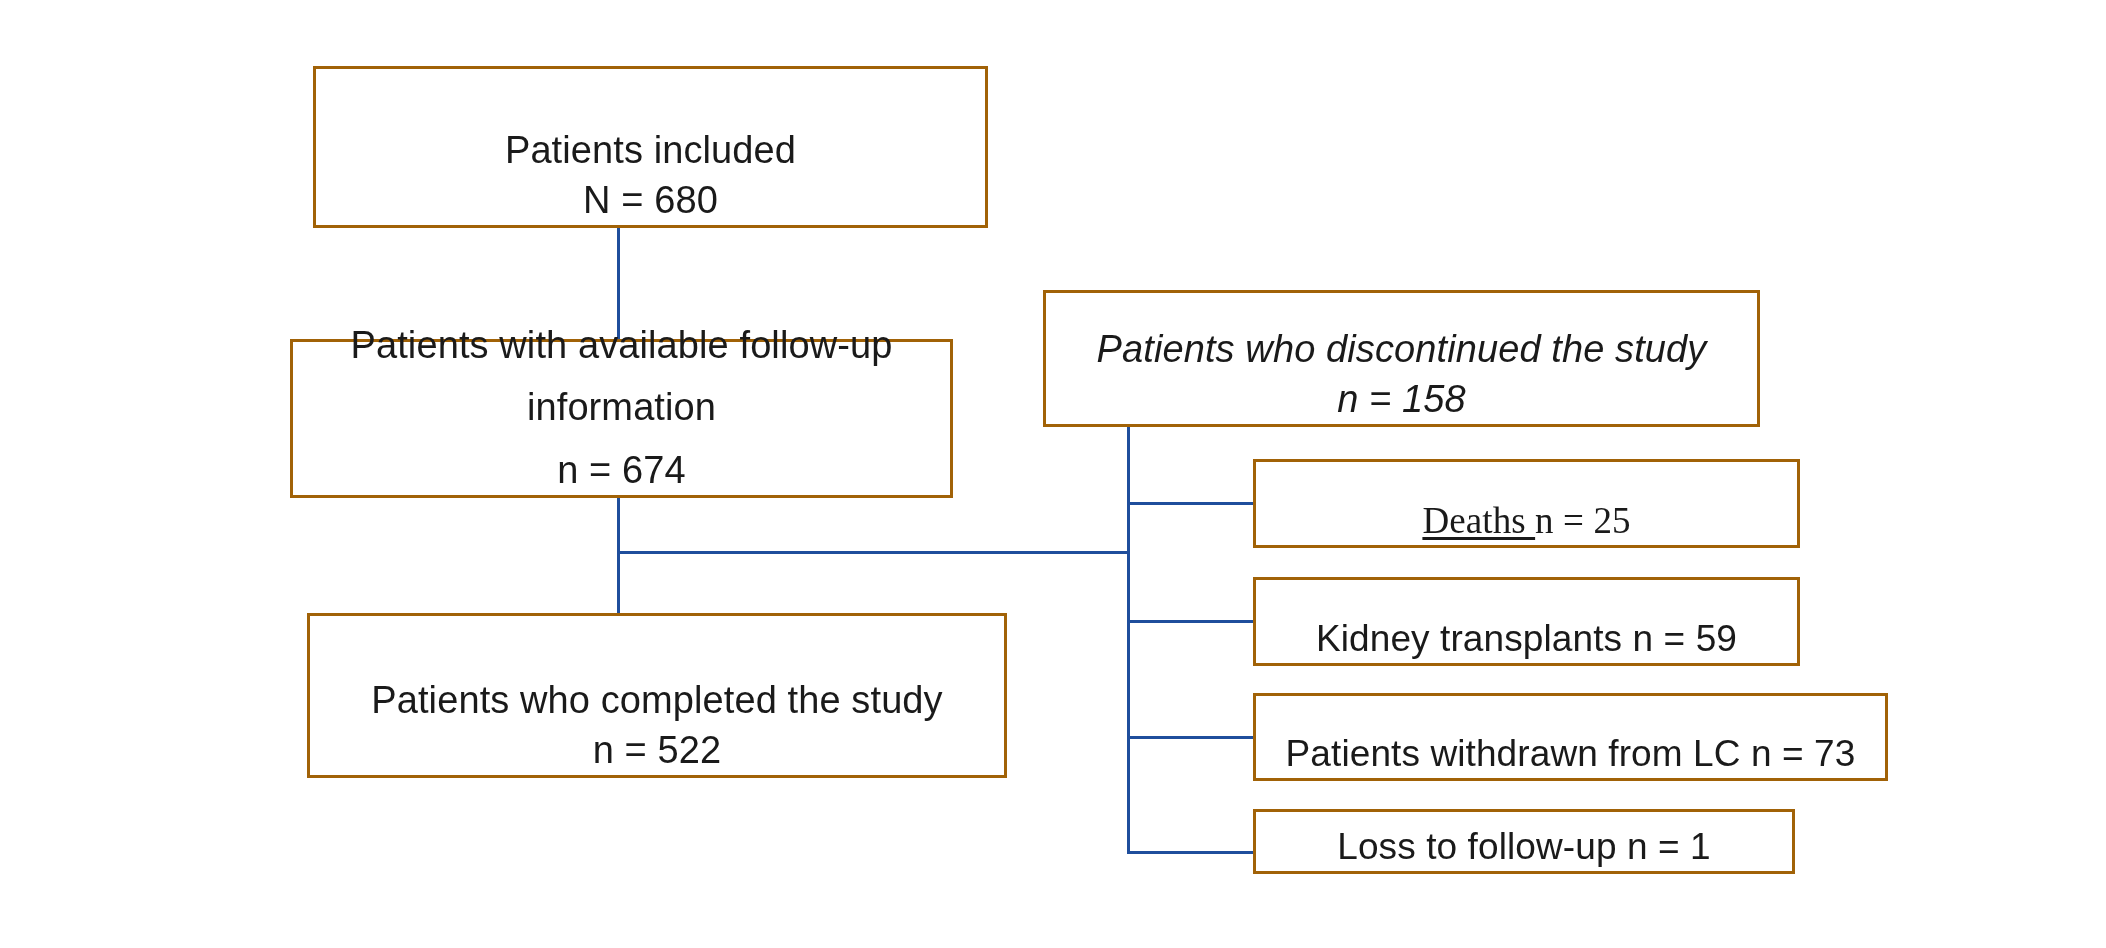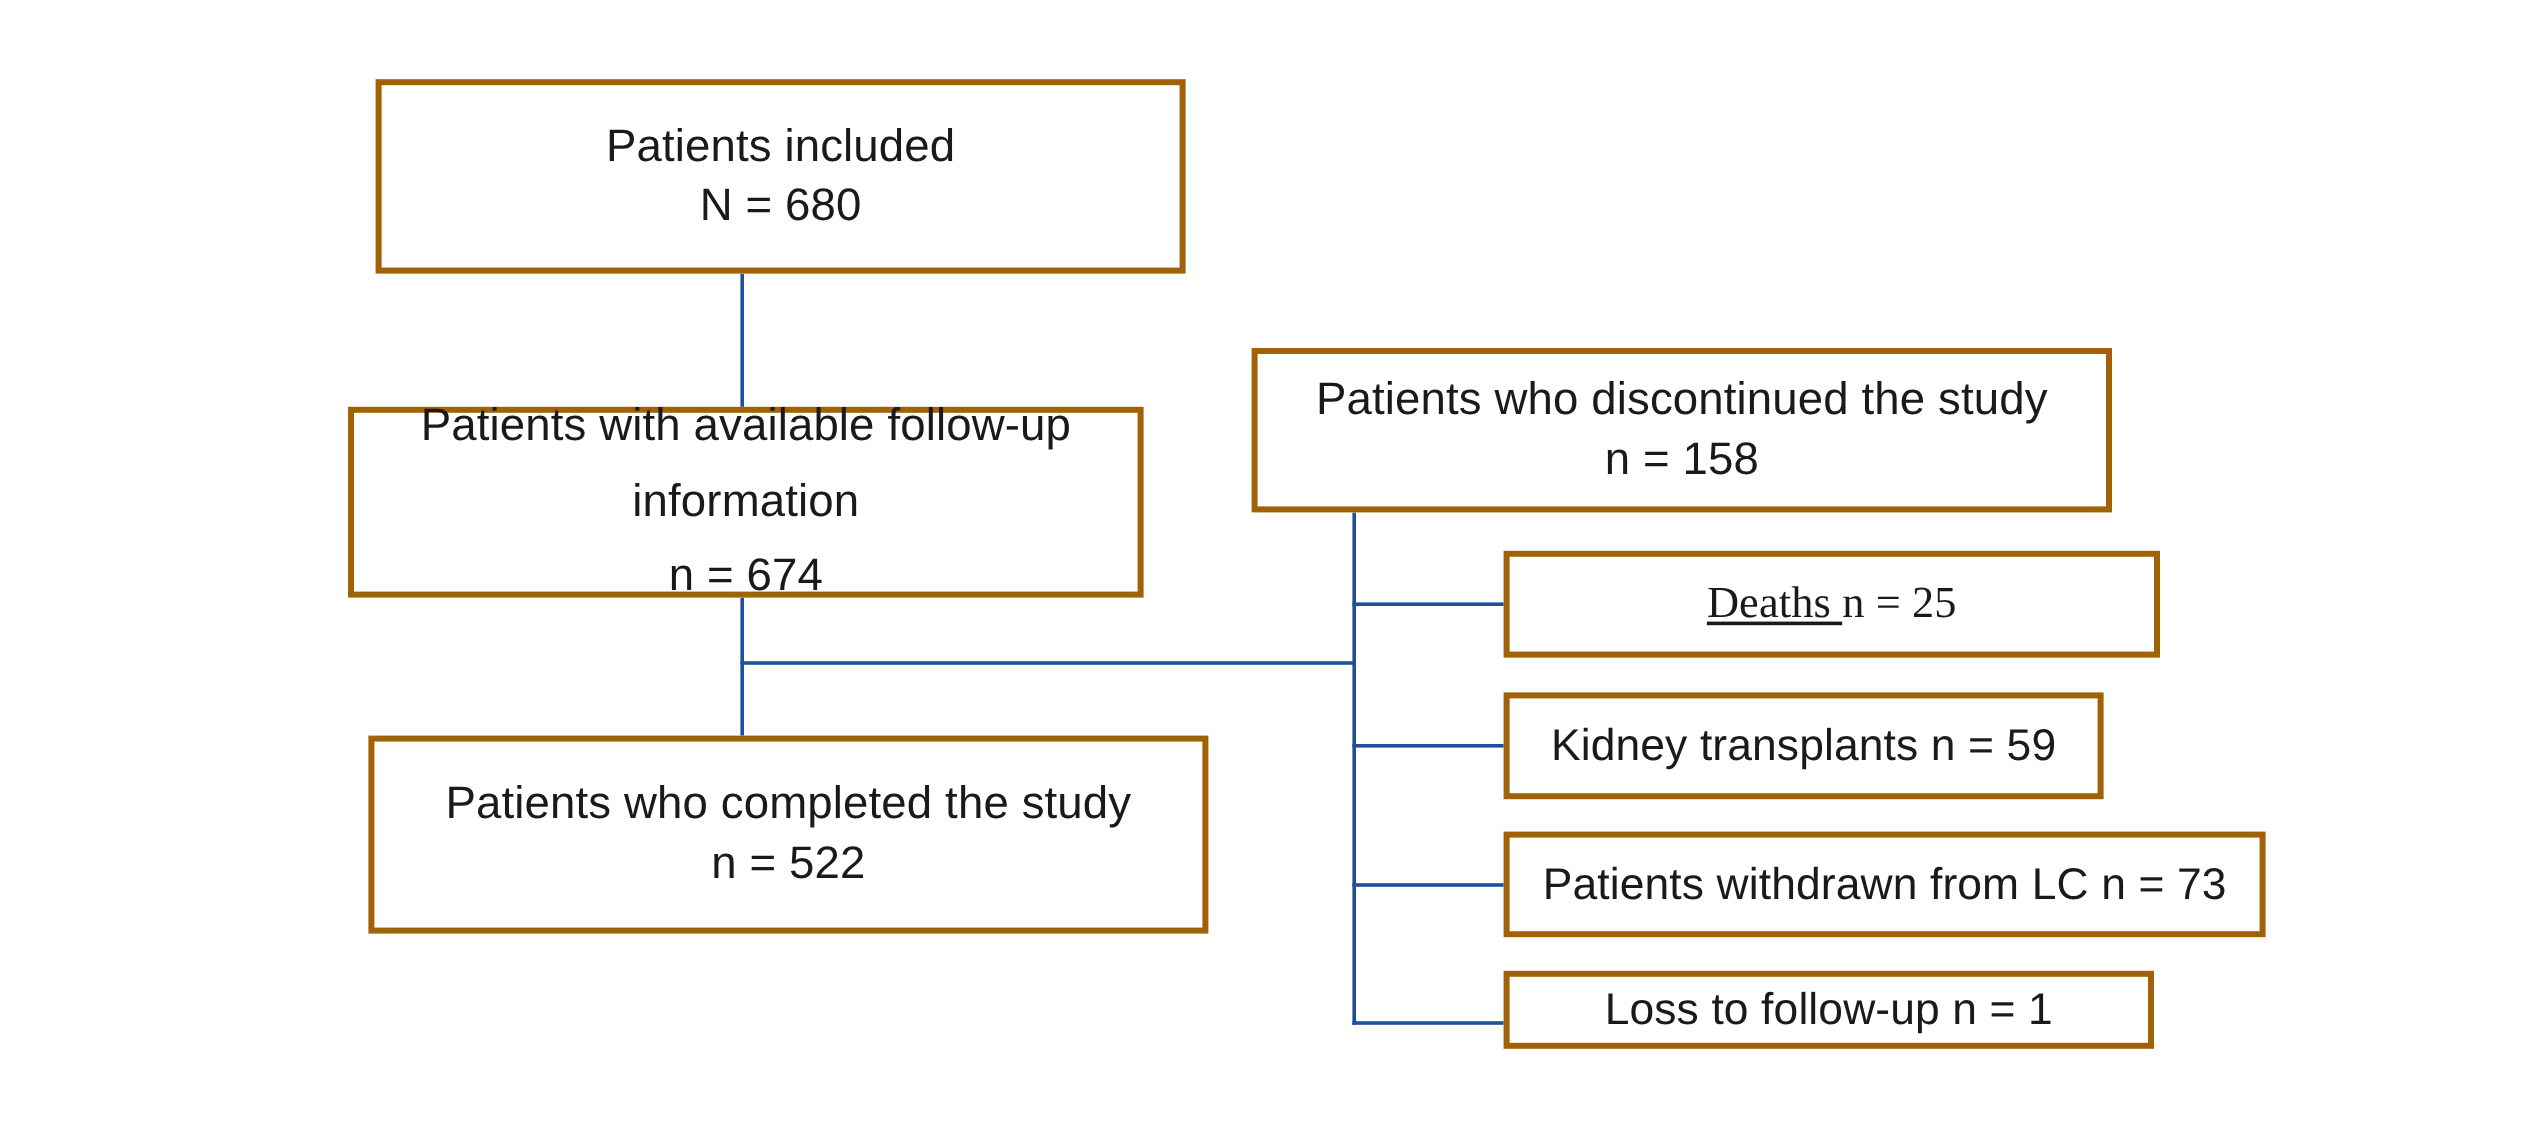--- a/index.html
+++ b/index.html
@@ -22,12 +22,12 @@
   .node {
     position: absolute;
     box-sizing: border-box;
-    border: 5px solid #a16207;
+    border: 3px solid #a16207;
     background: #ffffff;
     display: flex;
     flex-direction: column;
     align-items: center;
-    justify-content: center;
+    justify-content: flex-end;
     text-align: center;
     color: #1a1a1a;
     font-size: 38px;

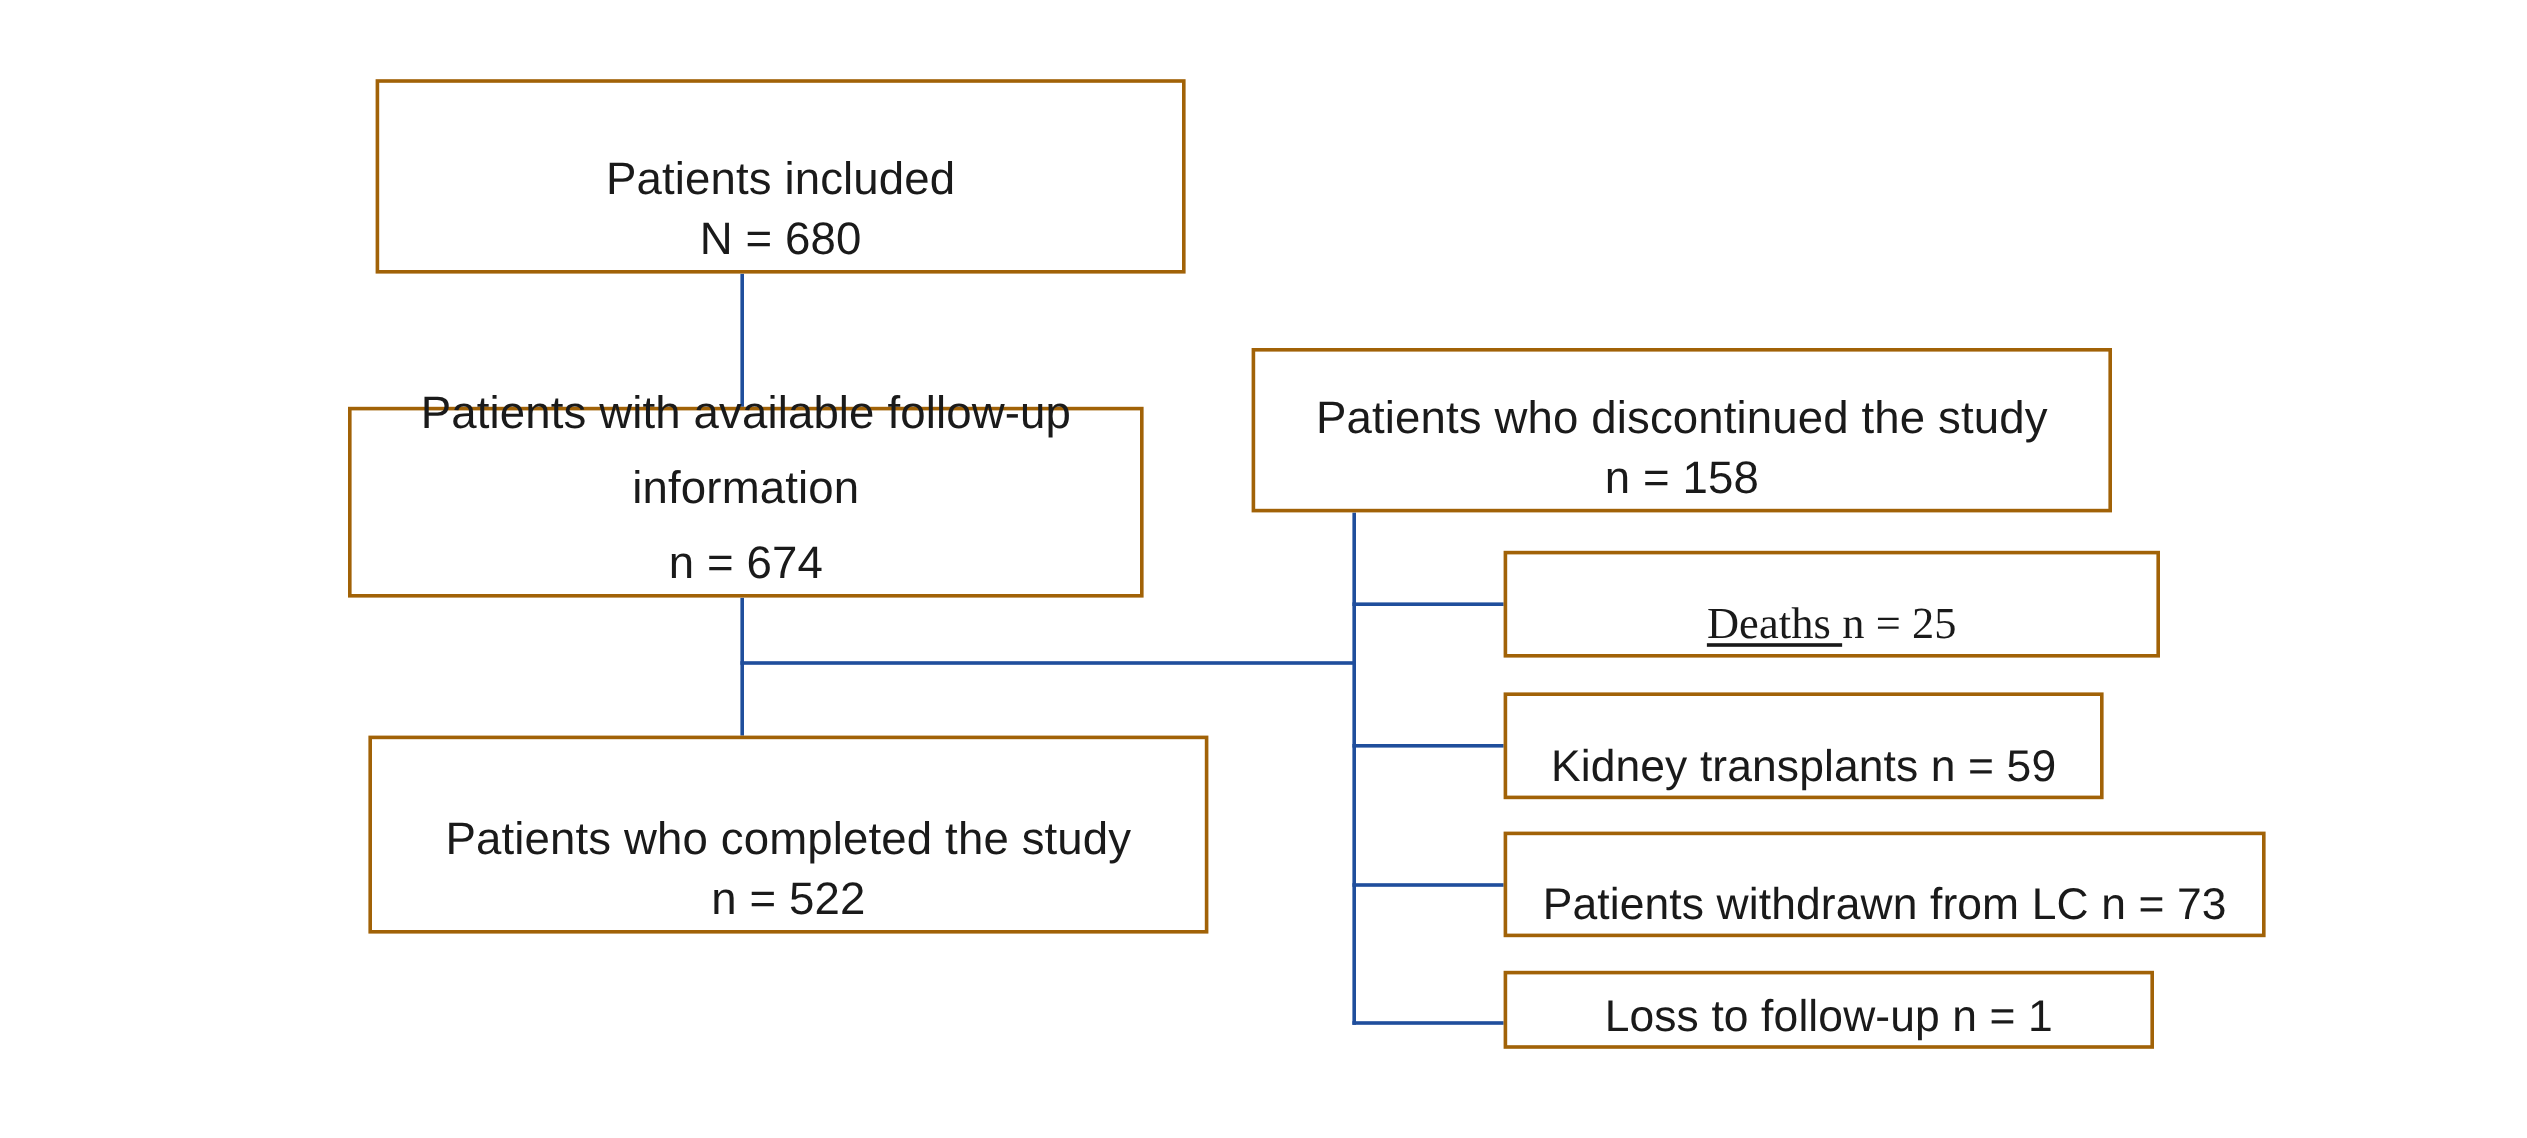--- a/index.html
+++ b/index.html
@@ -89,7 +89,7 @@
     <span class="line">n = 522</span>
   </div>
 
-  <div class="node" style="left:1043px; top:290px; width:717px; height:137px;">
+  <div class="node" style="left:1043px; top:290px; width:717px; height:137px;font-style:italic;">
     <span class="line">Patients who discontinued the study</span>
     <span class="line">n = 158</span>
   </div>

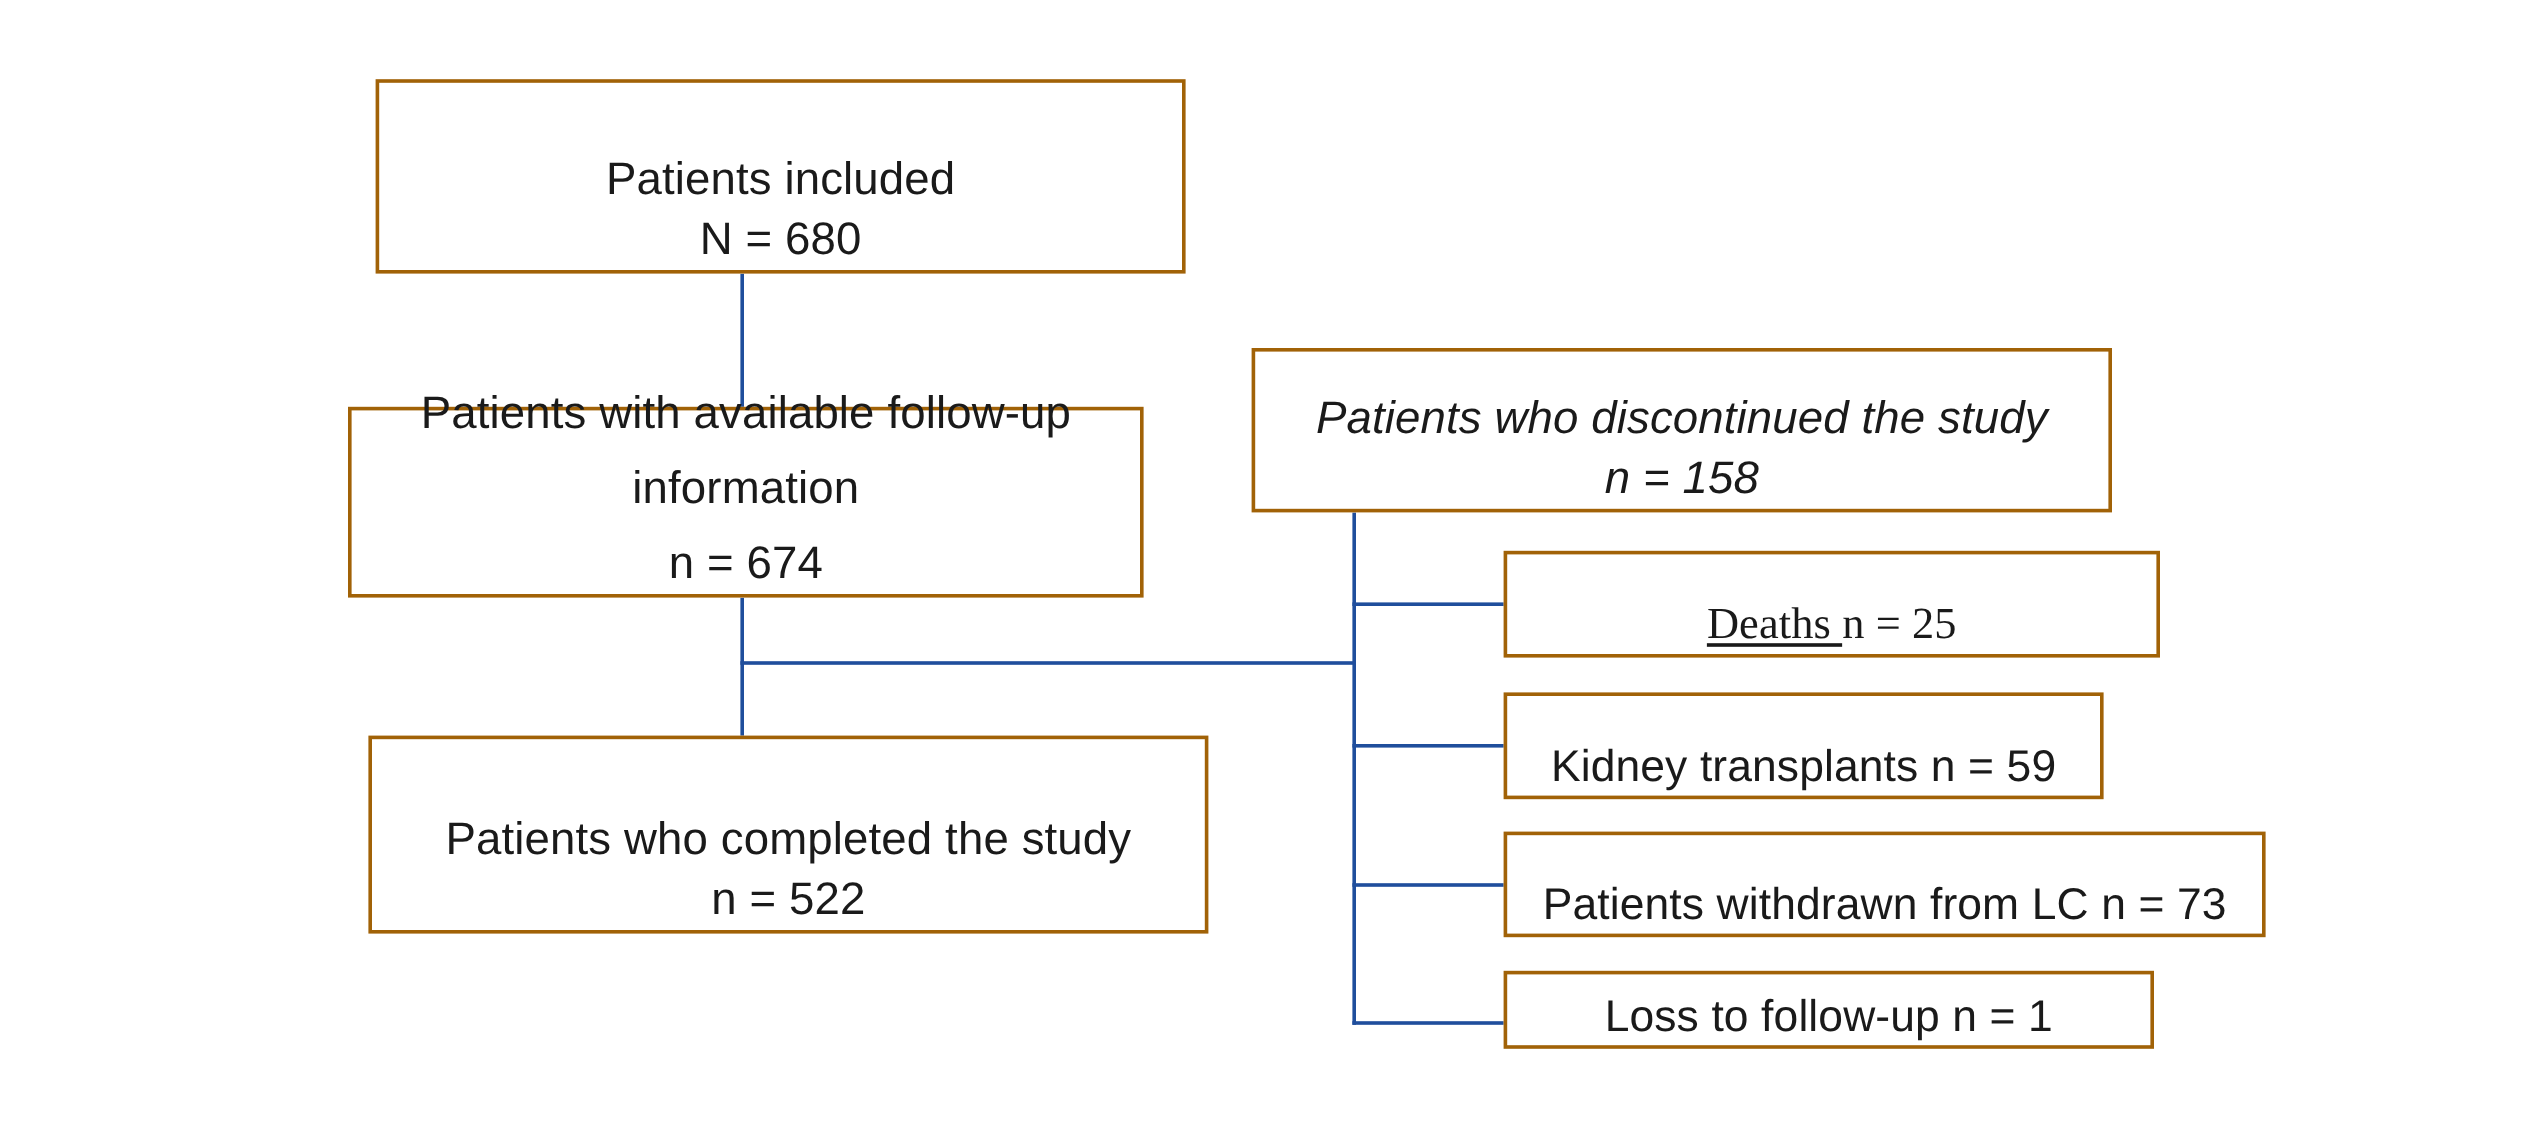--- a/index.html
+++ b/index.html
@@ -98,7 +98,7 @@
     <span class="line"><span class="underlined">Deaths </span><span> n = 25</span></span>
   </div>
 
-  <div class="node narrowtext" style="left:1253px; top:577px; width:500px; height:89px;">
+  <div class="node narrowtext" style="left:1253px; top:577px; width:547px; height:89px;">
     <span class="line"><span>Kidney transplants</span><span>  n = 59</span></span>
   </div>
 

